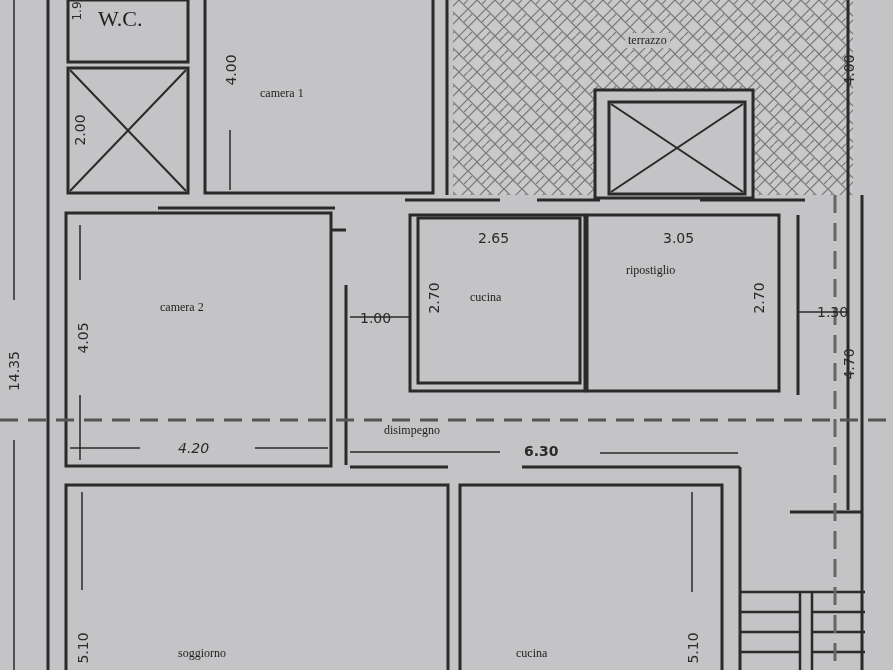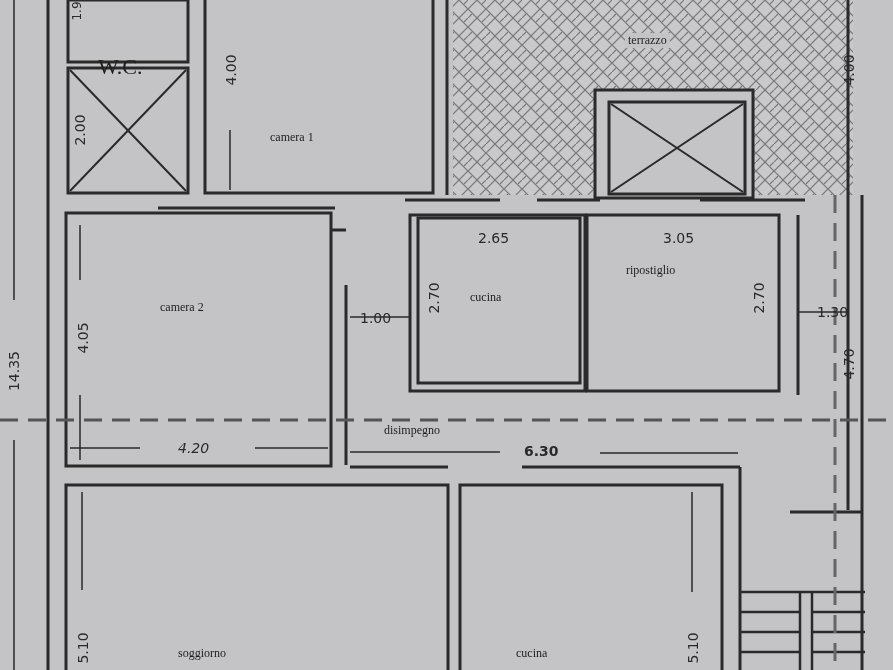--- a/index.html
+++ b/index.html
@@ -101,7 +101,7 @@
   </g>
 </svg>
 
-<div class="lbl room" style="left:98px;top:6px;font-size:22px;margin-top:48px;">W.C.</div>
+<div class="lbl room" style="left:98px;top:6px;font-size:22px;">W.C.</div>
 <div class="lbl room" style="left:270px;top:86px;margin-top:44px;">camera 1</div>
 <div class="lbl room" style="left:625px;top:33px;background:#c4c3c5;padding:0 3px;">terrazzo</div>
 <div class="lbl room" style="left:160px;top:300px;">camera 2</div>

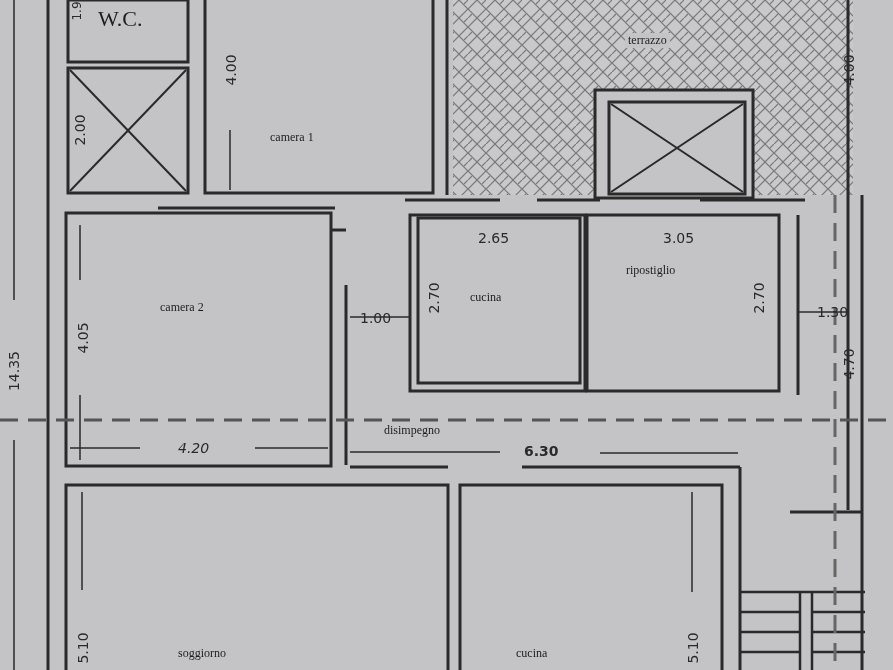--- a/index.html
+++ b/index.html
@@ -102,7 +102,7 @@
 </svg>
 
 <div class="lbl room" style="left:98px;top:6px;font-size:22px;">W.C.</div>
-<div class="lbl room" style="left:270px;top:86px;margin-top:44px;">camera 1</div>
+<div class="lbl room" style="left:260px;top:86px;">camera 1</div>
 <div class="lbl room" style="left:625px;top:33px;background:#c4c3c5;padding:0 3px;">terrazzo</div>
 <div class="lbl room" style="left:160px;top:300px;">camera 2</div>
 <div class="lbl room" style="left:470px;top:290px;">cucina</div>

